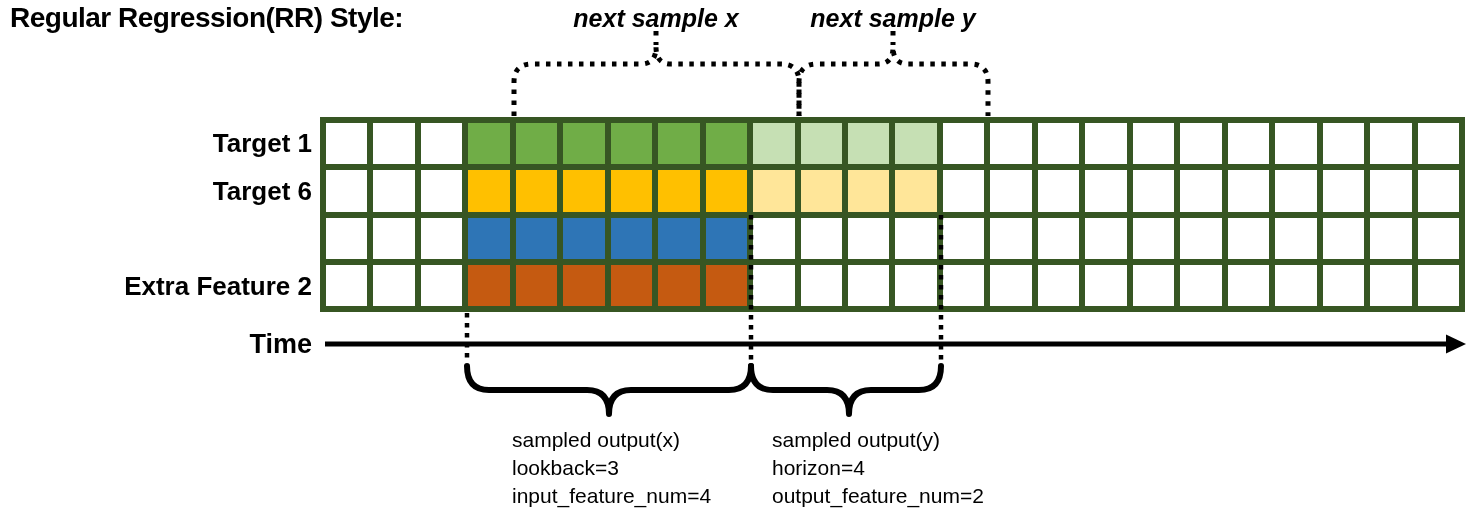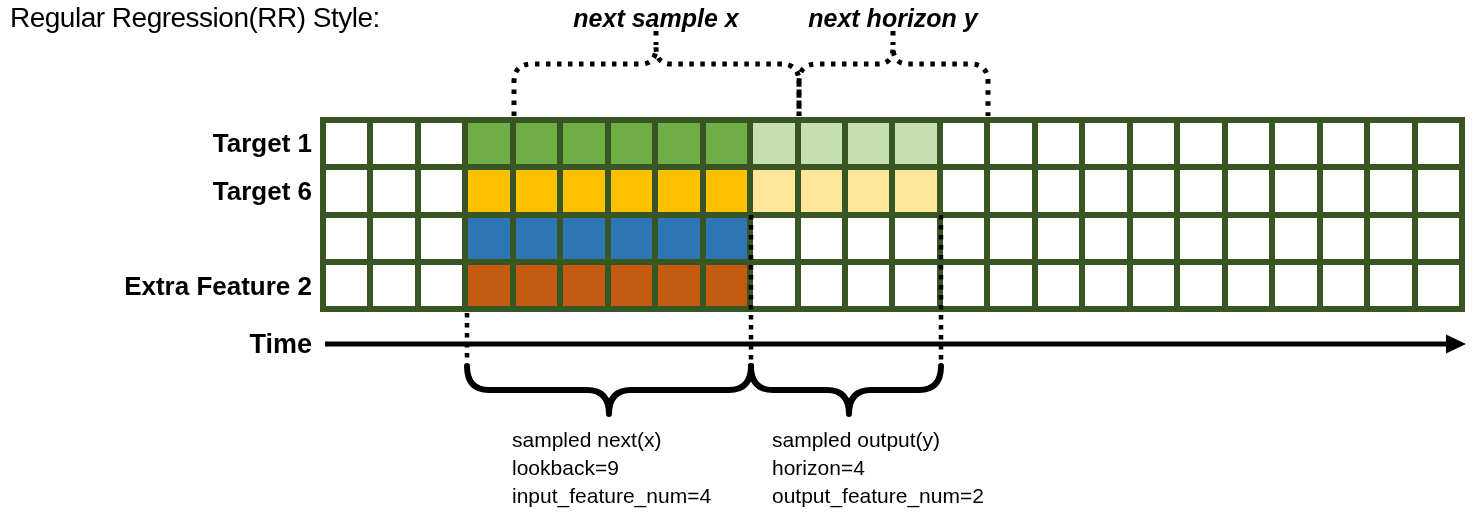--- a/index.html
+++ b/index.html
@@ -8,7 +8,7 @@
     font-family:"Liberation Sans",sans-serif;color:#000;overflow:hidden;
   }
   .title{
-    position:absolute;left:10px;top:2px;font-size:28px;font-weight:normal;
+    position:absolute;left:10px;top:2px;font-size:28px;font-weight:bold;
     letter-spacing:-0.5px;white-space:nowrap;
   }
   .row-label{

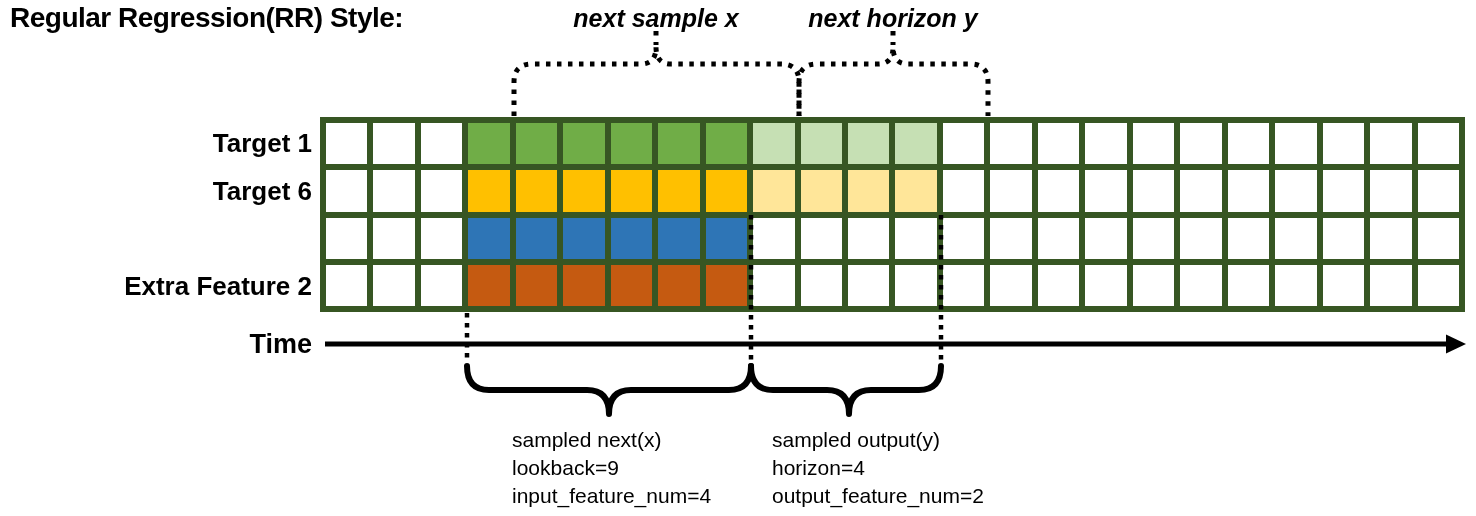--- a/index.html
+++ b/index.html
@@ -155,7 +155,7 @@
     </div>
 
   <div class="next-label x">next sample x</div>
-  <div class="next-label y">next horizon y</div>
+  <div class="next-label y">next sample y</div>
 
   <div class="time-label">Time</div>
 

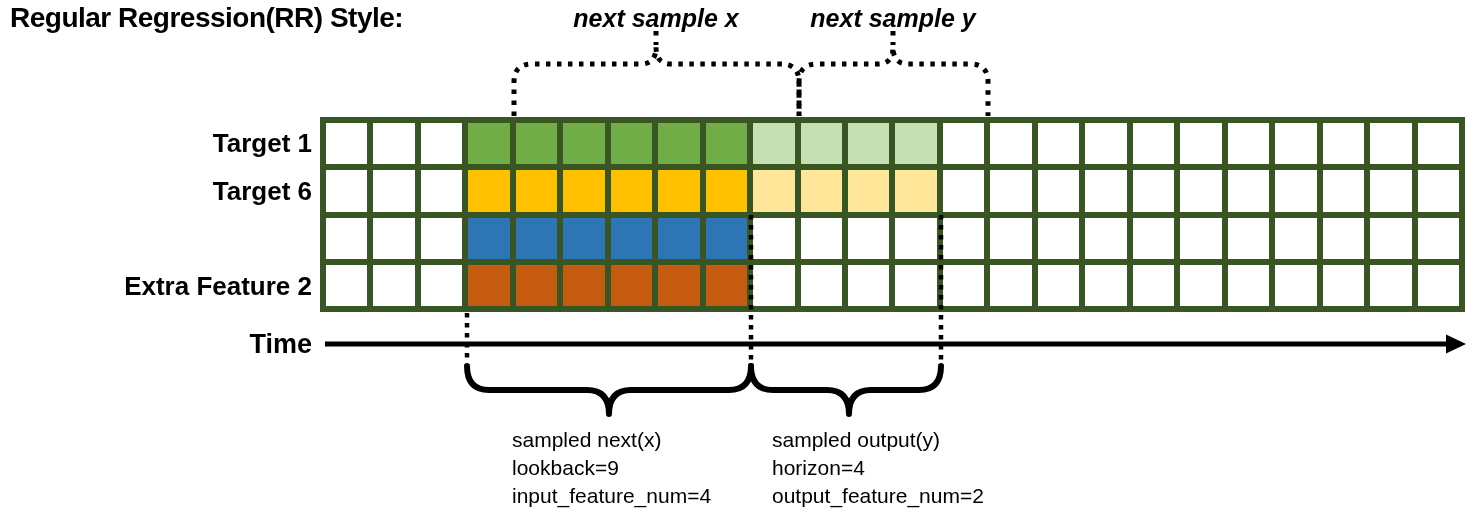--- a/index.html
+++ b/index.html
@@ -160,7 +160,7 @@
   <div class="time-label">Time</div>
 
   <div class="info input">
-    <div>sampled next(x)</div>
+    <div>sampled output(x)</div>
     <div>lookback=9</div>
     <div>input_feature_num=4</div>
   </div>

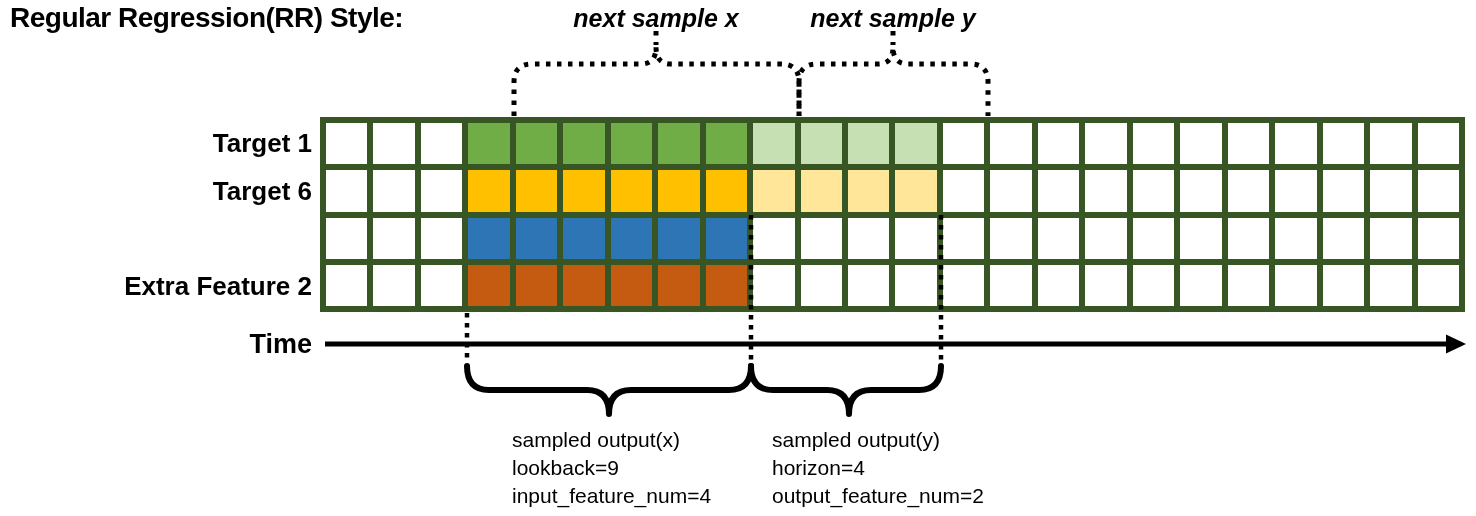--- a/index.html
+++ b/index.html
@@ -161,7 +161,7 @@
 
   <div class="info input">
     <div>sampled output(x)</div>
-    <div>lookback=9</div>
+    <div>lookback=3</div>
     <div>input_feature_num=4</div>
   </div>
   <div class="info output">

